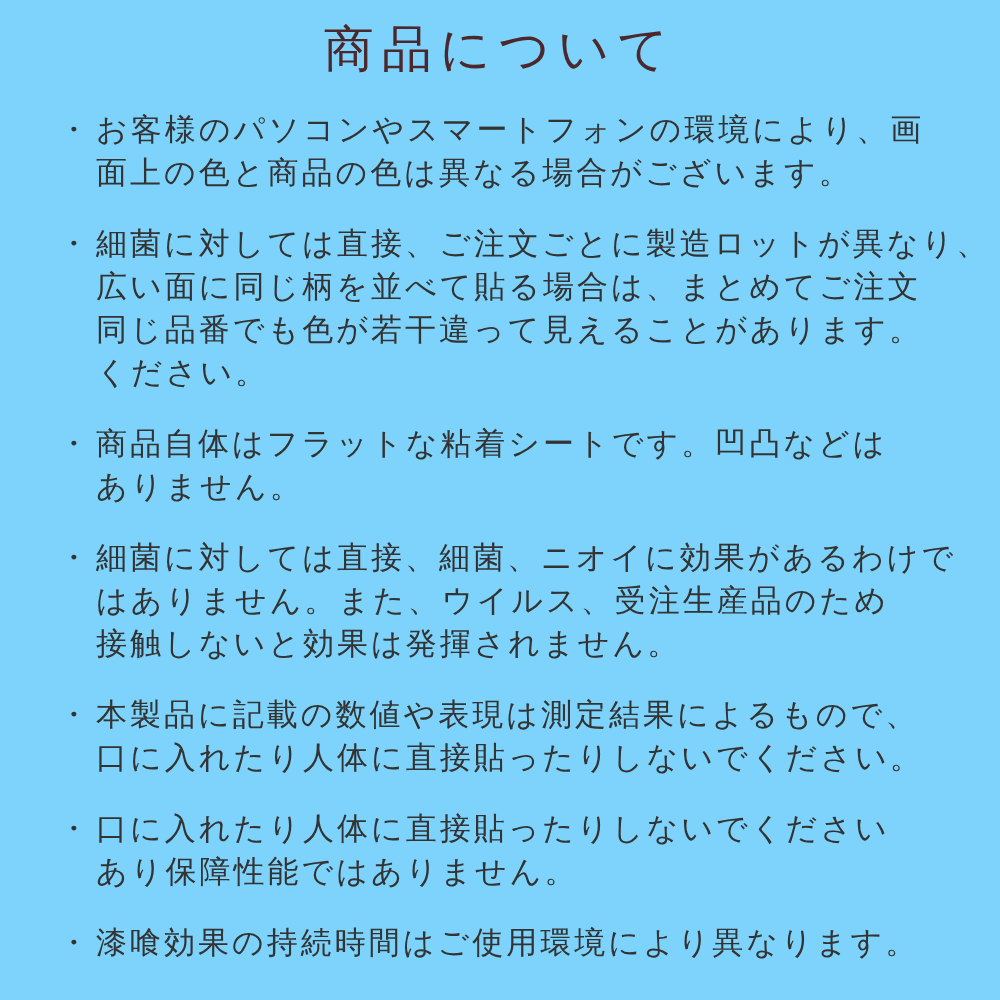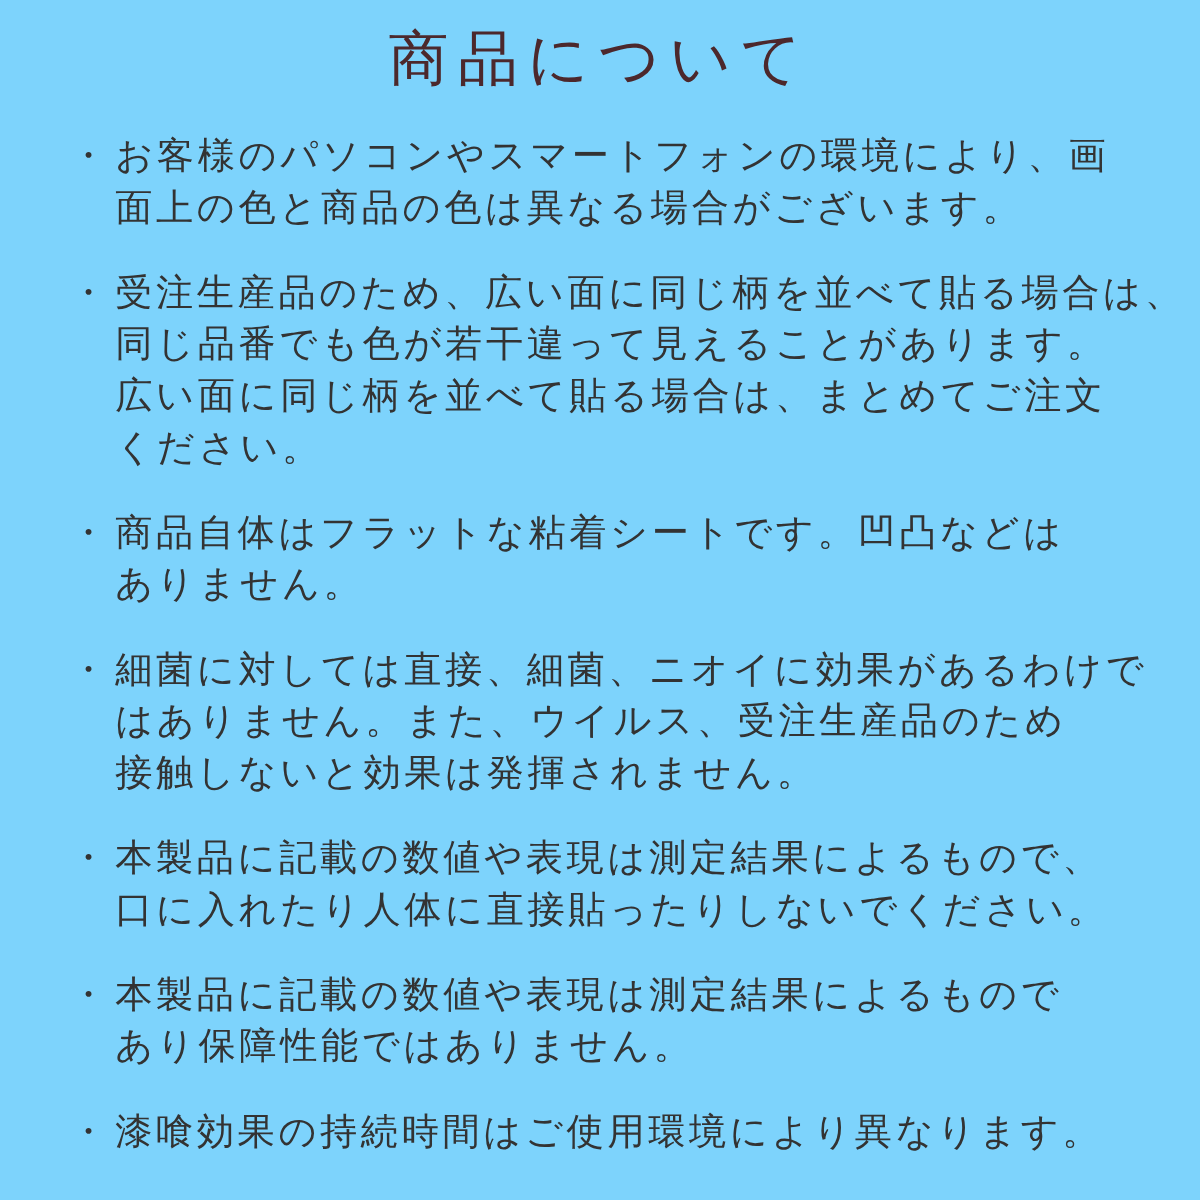--- a/index.html
+++ b/index.html
@@ -76,7 +76,7 @@
     <li class="note">
       <span class="bullet">・</span>
       <div class="note-lines">
-        <div class="note-line">受注生産品のため、広い面に同じ柄を並べて貼る場合は、</div>
+        <div class="note-line">細菌に対しては直接、ご注文ごとに製造ロットが異なり、</div>
         <div class="note-line">同じ品番でも色が若干違って見えることがあります。</div>
         <div class="note-line">広い面に同じ柄を並べて貼る場合は、まとめてご注文</div>
         <div class="note-line">ください。</div>

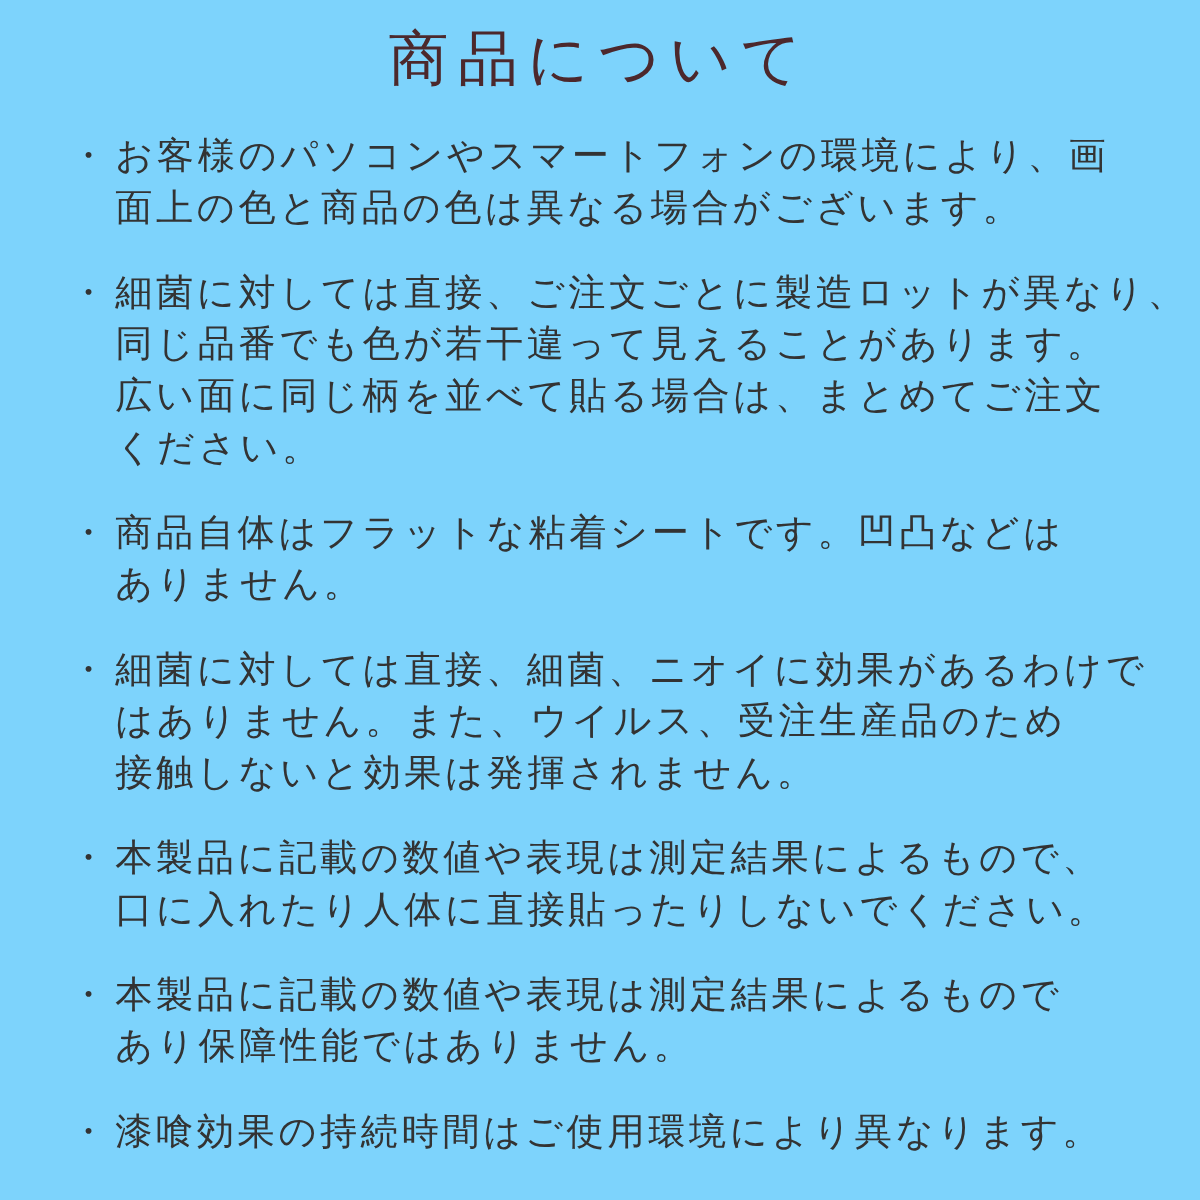--- a/index.html
+++ b/index.html
@@ -77,8 +77,8 @@
       <span class="bullet">・</span>
       <div class="note-lines">
         <div class="note-line">細菌に対しては直接、ご注文ごとに製造ロットが異なり、</div>
+        <div class="note-line">広い面に同じ柄を並べて貼る場合は、まとめてご注文</div>
         <div class="note-line">同じ品番でも色が若干違って見えることがあります。</div>
-        <div class="note-line">広い面に同じ柄を並べて貼る場合は、まとめてご注文</div>
         <div class="note-line">ください。</div>
       </div>
     </li>

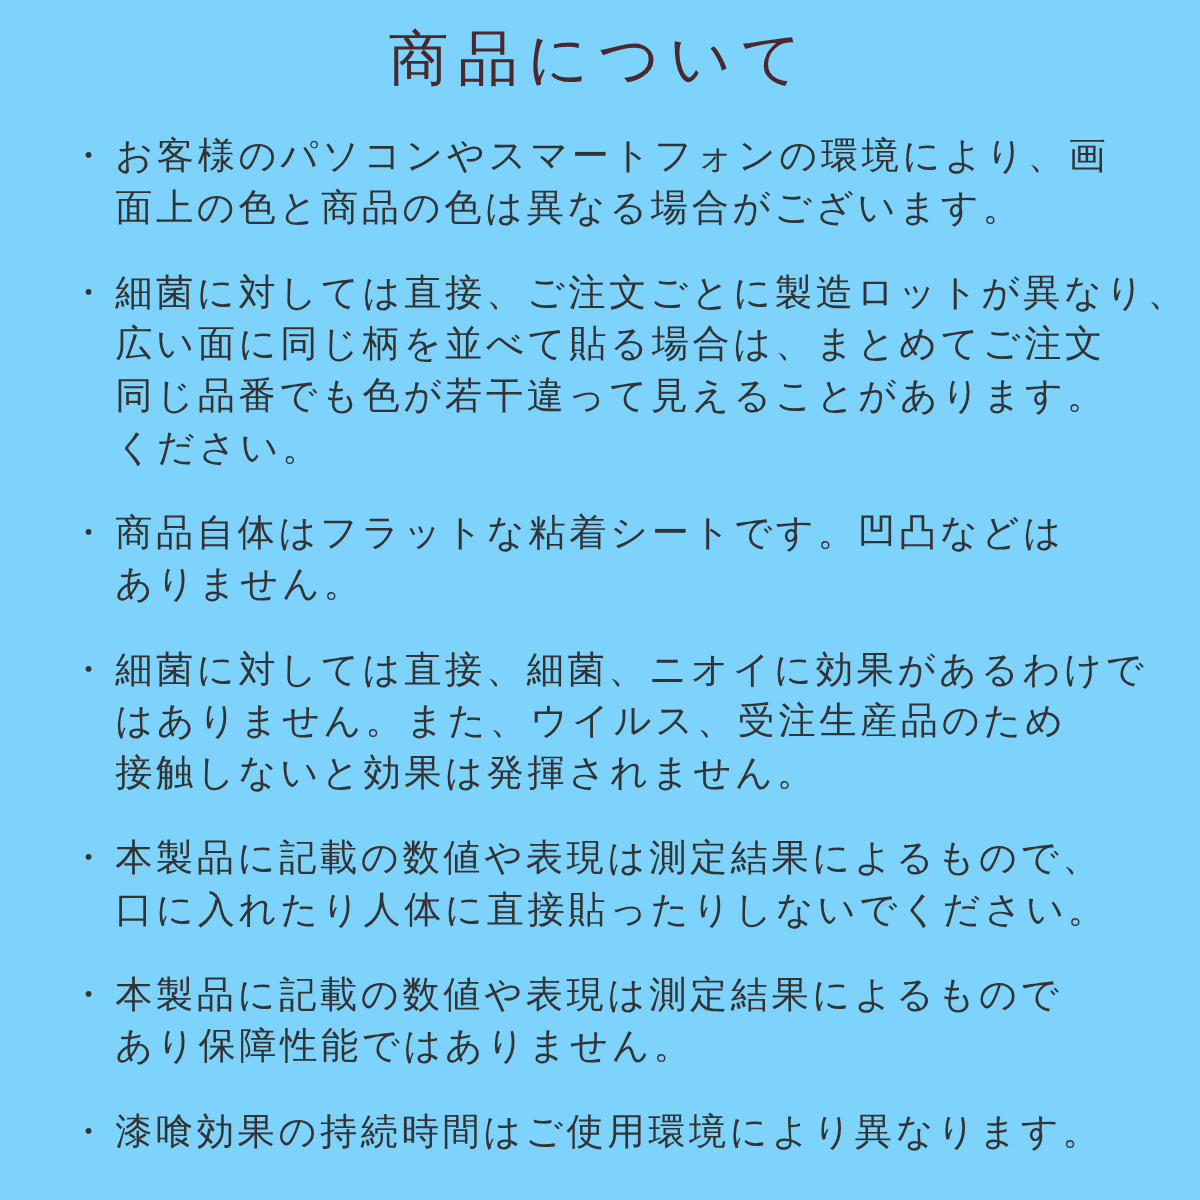--- a/index.html
+++ b/index.html
@@ -111,7 +111,7 @@
     <li class="note">
       <span class="bullet">・</span>
       <div class="note-lines">
-        <div class="note-line">本製品に記載の数値や表現は測定結果によるもので</div>
+        <div class="note-line">口に入れたり人体に直接貼ったりしないでください</div>
         <div class="note-line">あり保障性能ではありません。</div>
       </div>
     </li>

